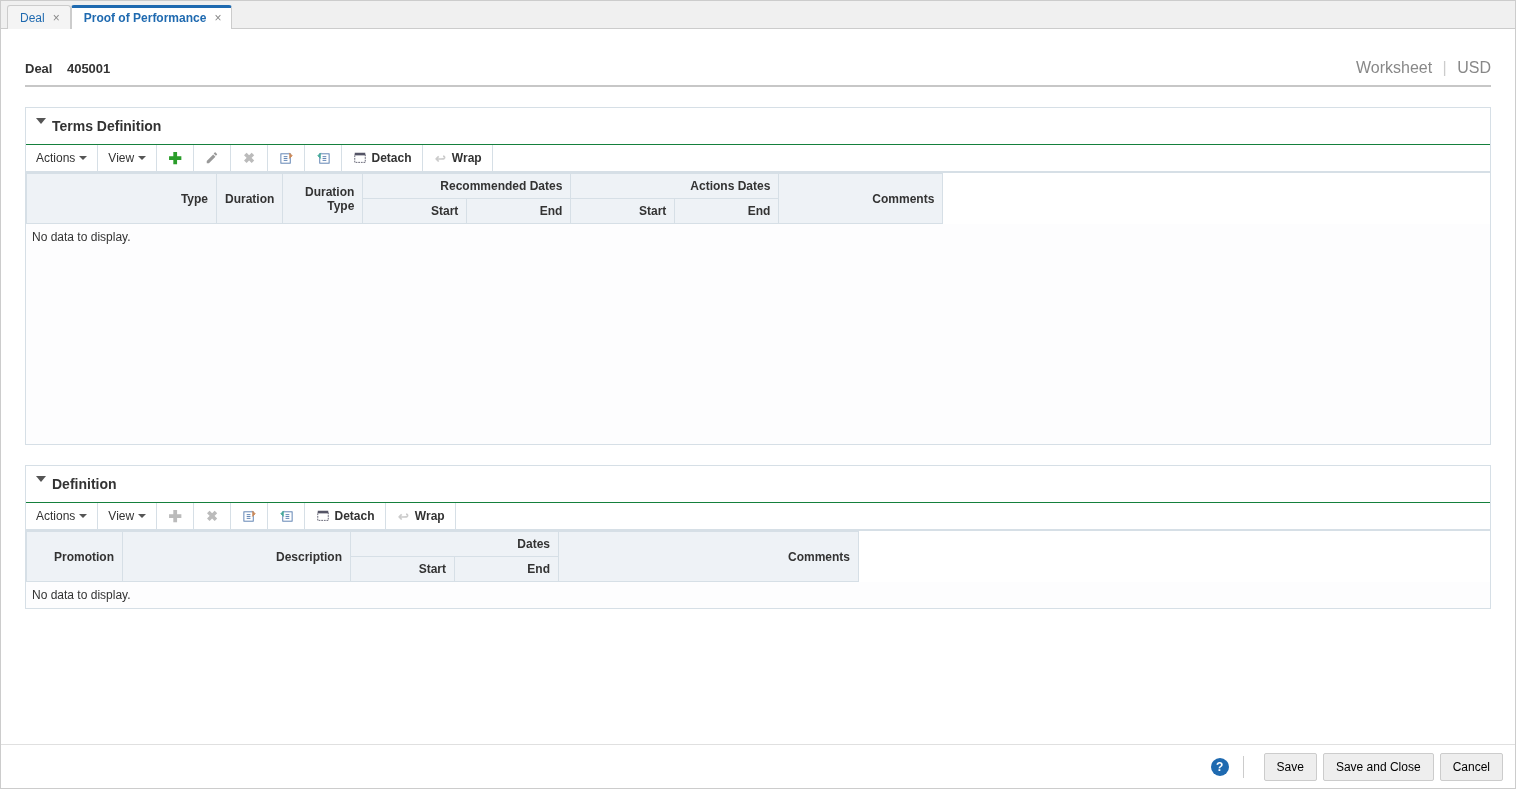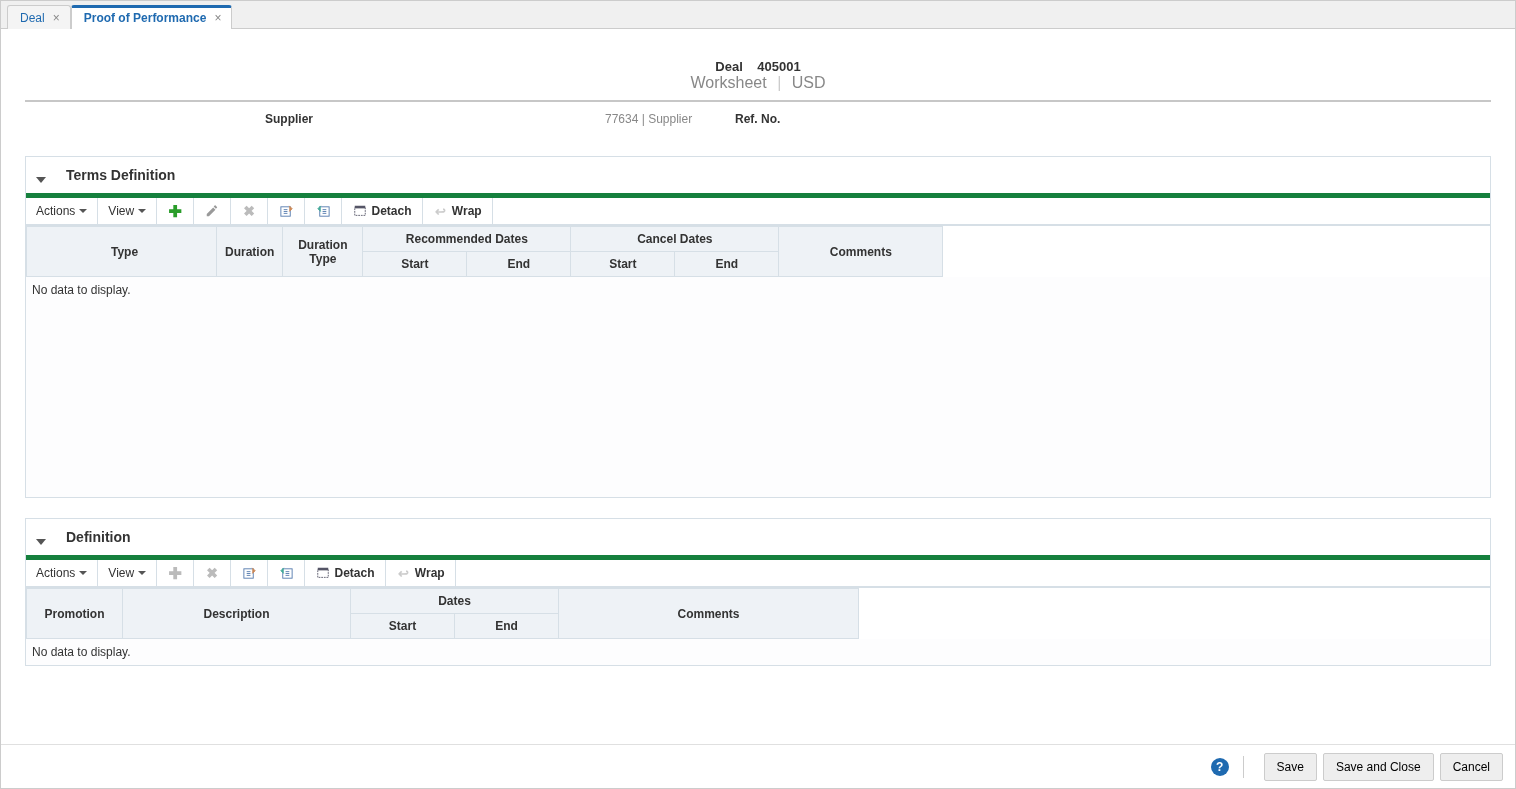--- a/index.html
+++ b/index.html
@@ -66,7 +66,6 @@
     align-items: center;
     padding-bottom: 8px;
     border-bottom: 2px solid #c7c7c7;
-    flex-direction: column;
   }
   .header-left { font-size: 13px; }
   .header-left b { font-weight: bold; }

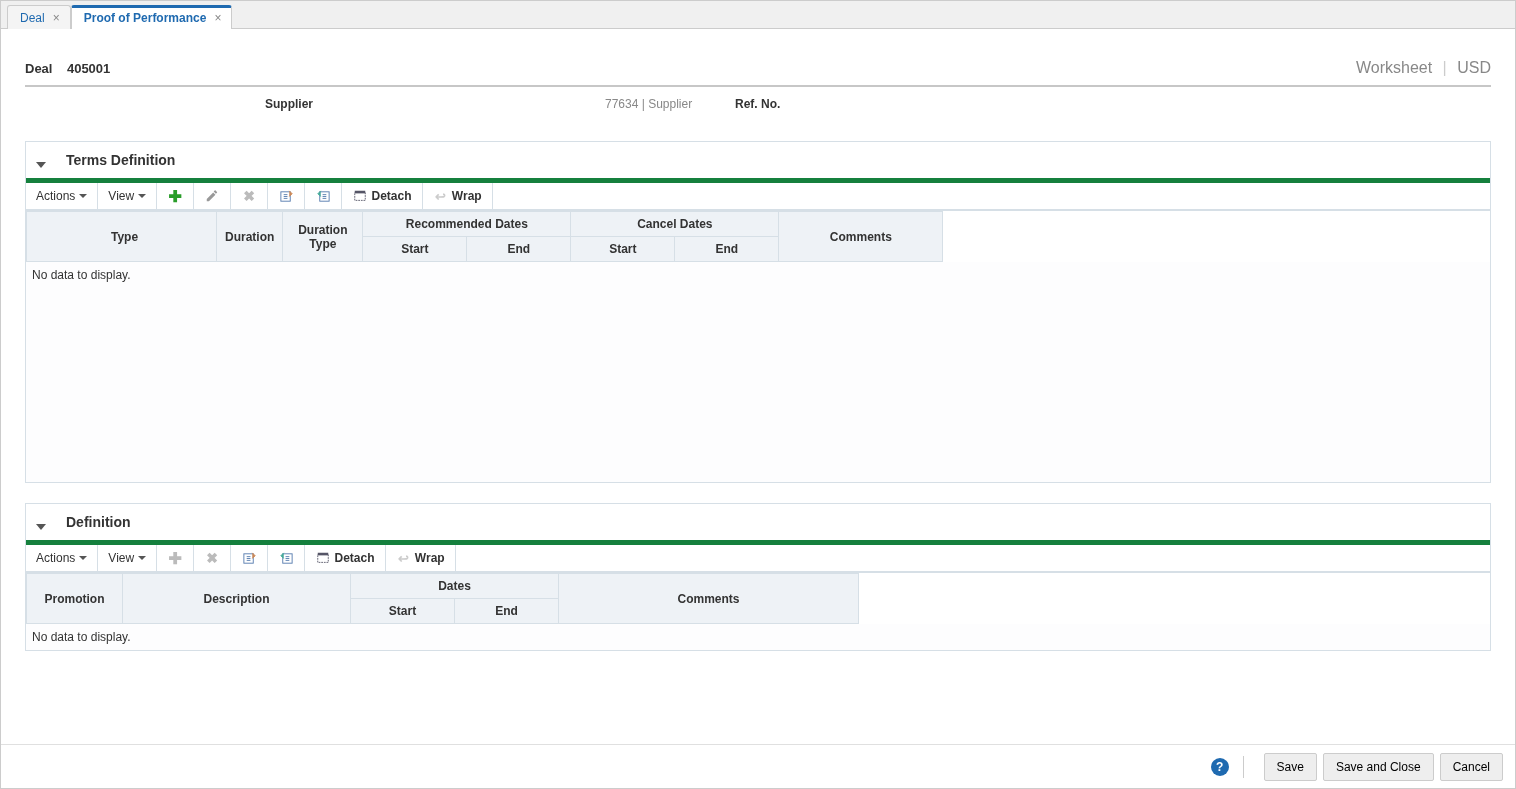--- a/index.html
+++ b/index.html
@@ -238,17 +238,6 @@
       </div>
     </div>
 
-    <div class="supplier-row">
-      <div class="col1">
-        <span class="lbl">Supplier</span>
-      </div>
-      <div class="col2">
-        <span class="val-muted">77634 | Supplier</span>
-      </div>
-      <div class="col3">
-        <span class="lbl">Ref. No.</span>
-      </div>
-    </div>
 
     <div class="panel">
       <div class="panel-header">

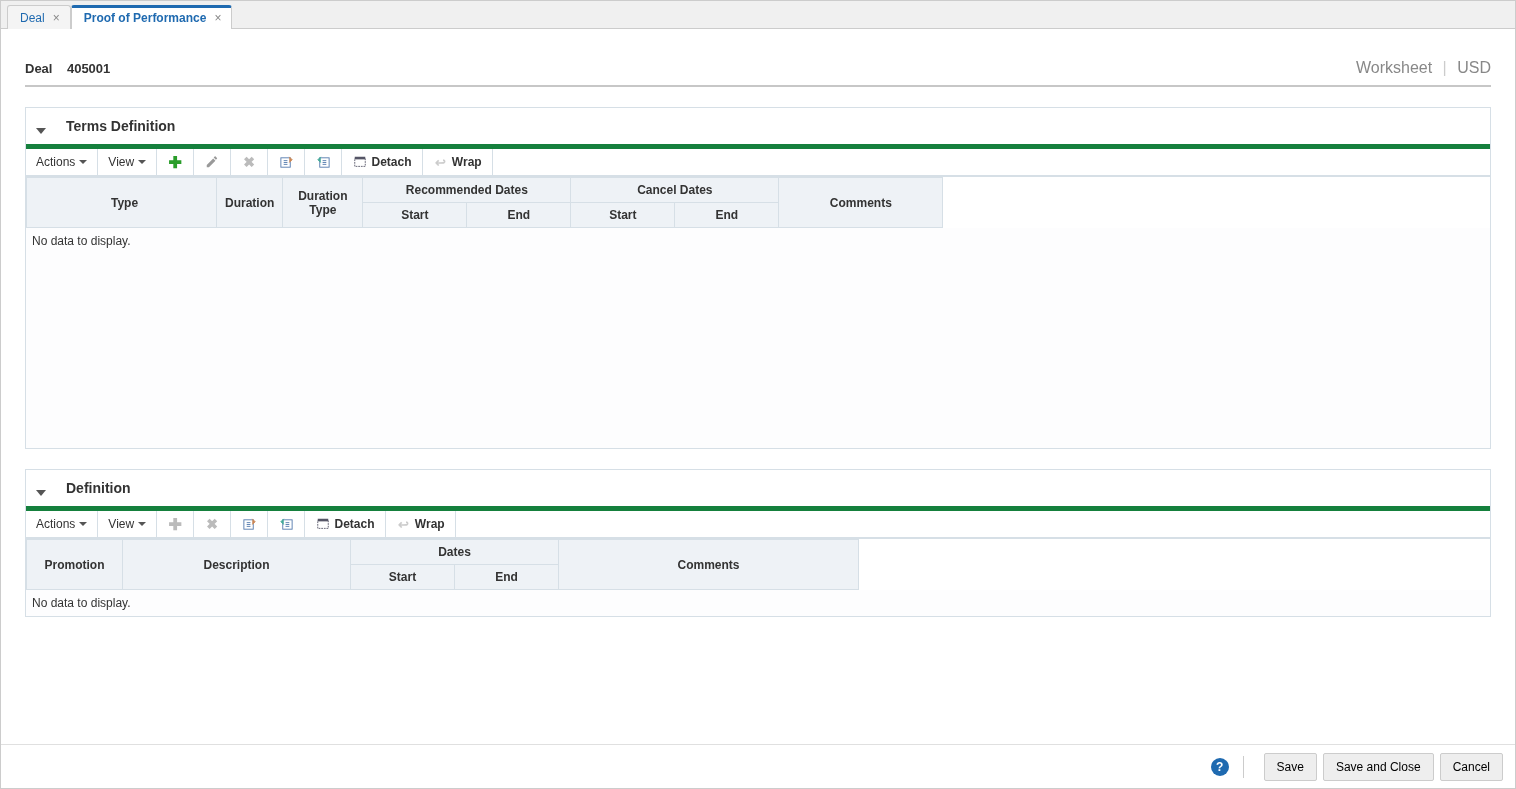--- a/index.html
+++ b/index.html
@@ -92,9 +92,8 @@
   }
   .panel-header {
     display: flex;
-    align-items: flex-end;
+    align-items: flex-start;
     padding: 10px 10px;
-    gap: 14px;
   }
   .panel-header .disclosure {
     width: 0; height: 0;

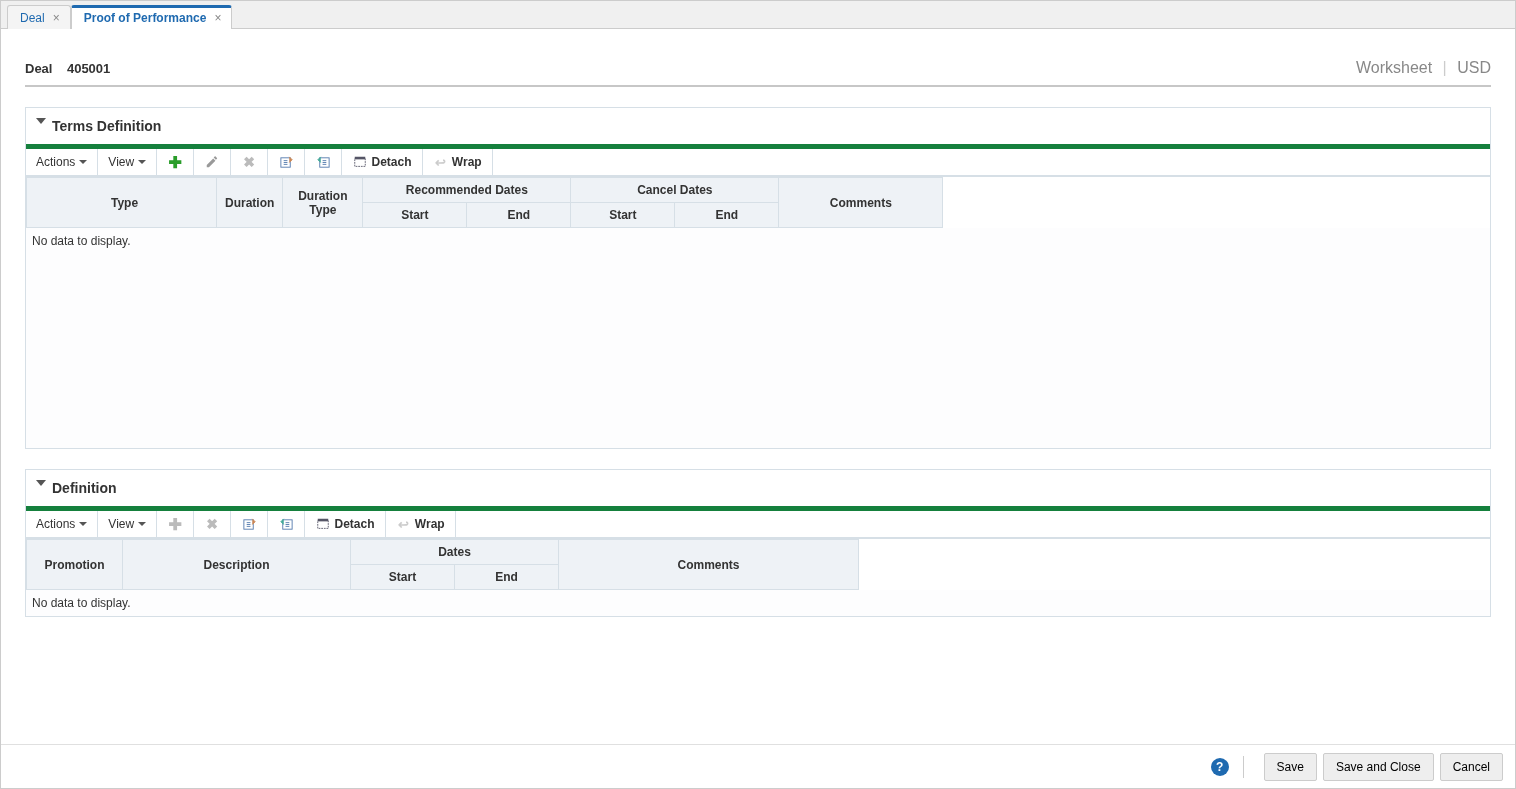--- a/index.html
+++ b/index.html
@@ -112,7 +112,7 @@
   .toolbar {
     display: flex;
     align-items: stretch;
-    border-top: 5px solid #15803d;
+    border-top: 1px solid #15803d;
     border-bottom: 1px solid #d6dfe6;
     background: #fff;
   }

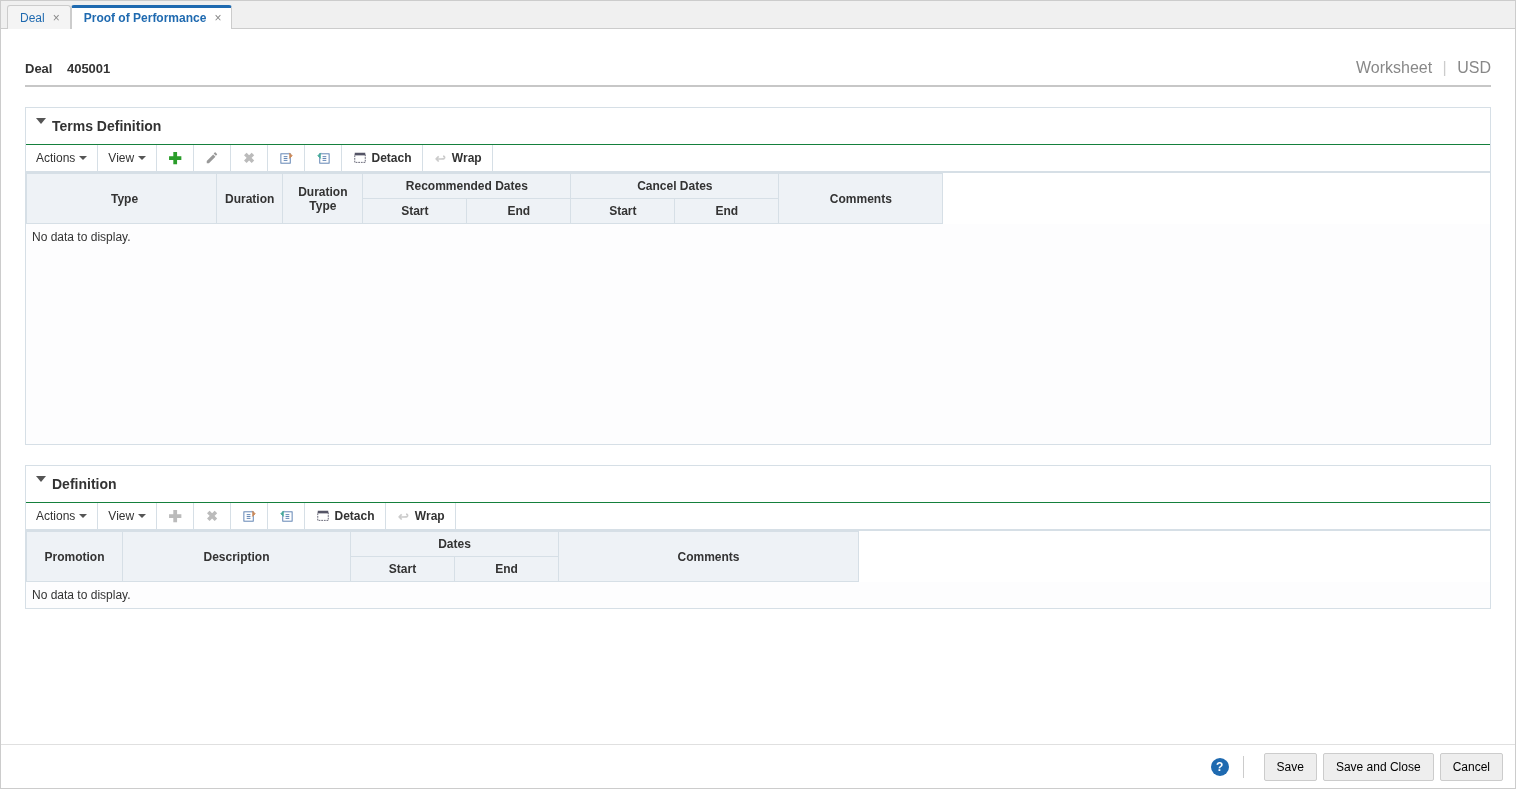--- a/index.html
+++ b/index.html
@@ -307,7 +307,7 @@
             <th rowspan="2" style="width:60px;">Duration</th>
             <th rowspan="2" style="width:80px;">Duration Type</th>
             <th colspan="2" class="center" style="width:208px;">Recommended Dates</th>
-            <th colspan="2" class="center" style="width:208px;">Cancel Dates</th>
+            <th colspan="2" class="center" style="width:208px;">Actions Dates</th>
             <th rowspan="2" style="width:164px;">Comments</th>
           </tr>
           <tr>

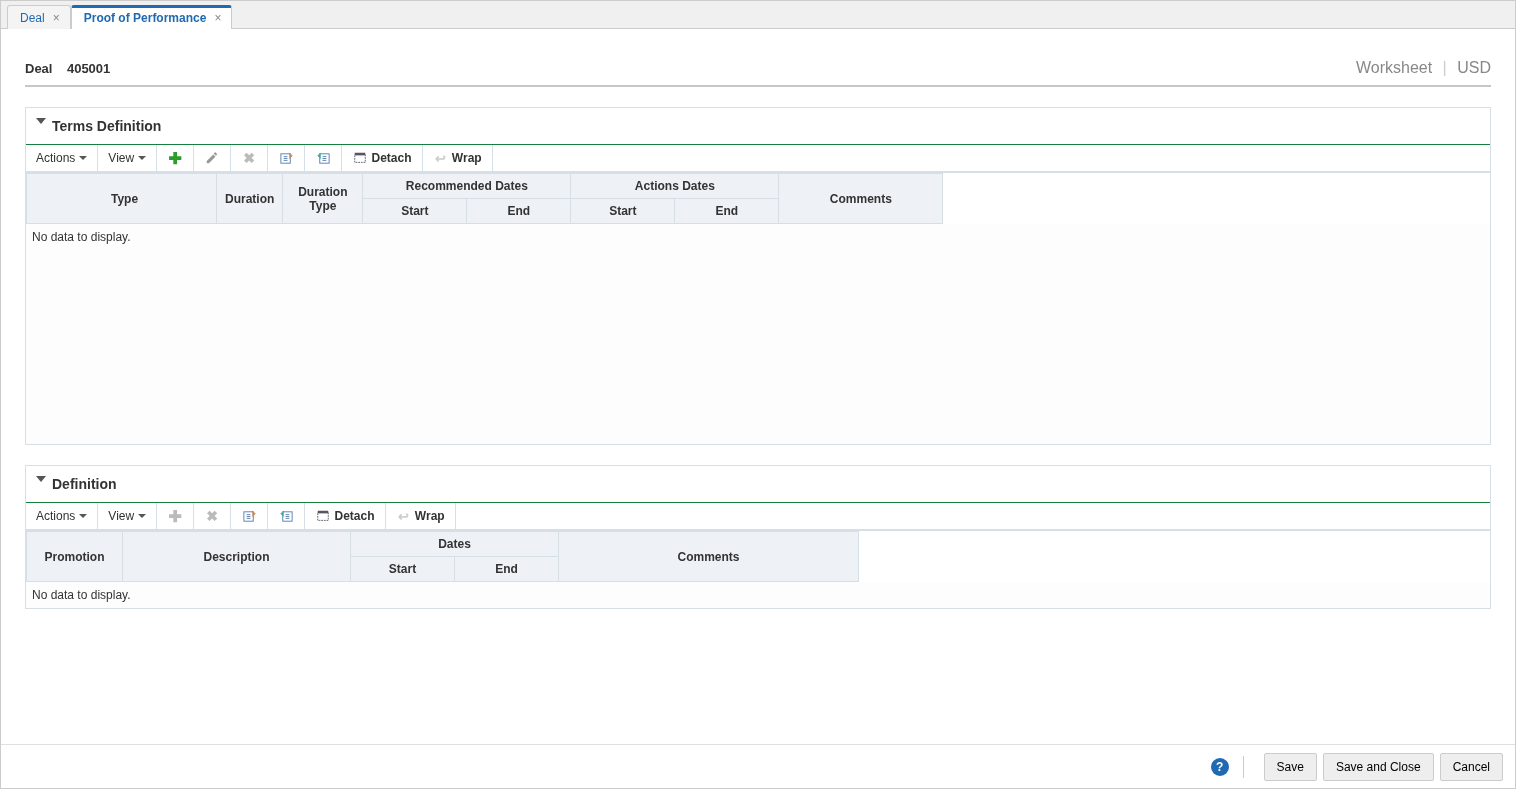--- a/index.html
+++ b/index.html
@@ -160,7 +160,7 @@
     font-size: 12px;
     padding: 5px 8px;
     border: 1px solid #d6dfe6;
-    text-align: center;
+    text-align: right;
   }
   th.center { }
   .table-body-area {

